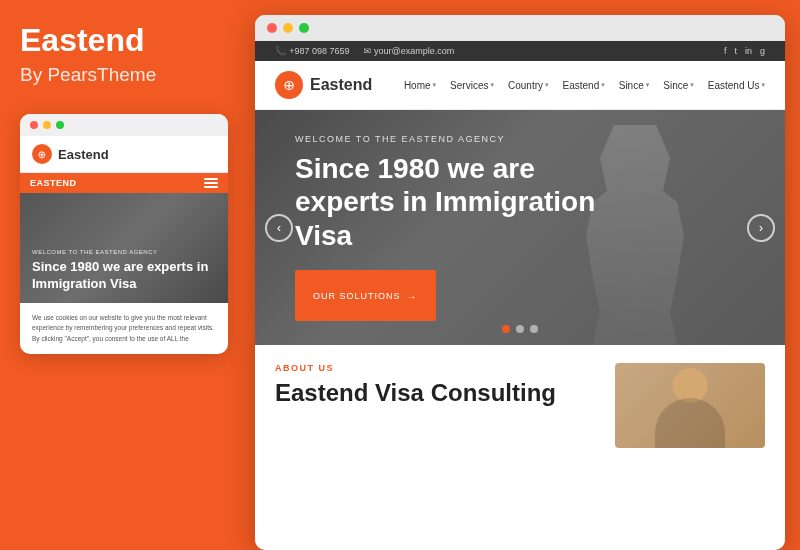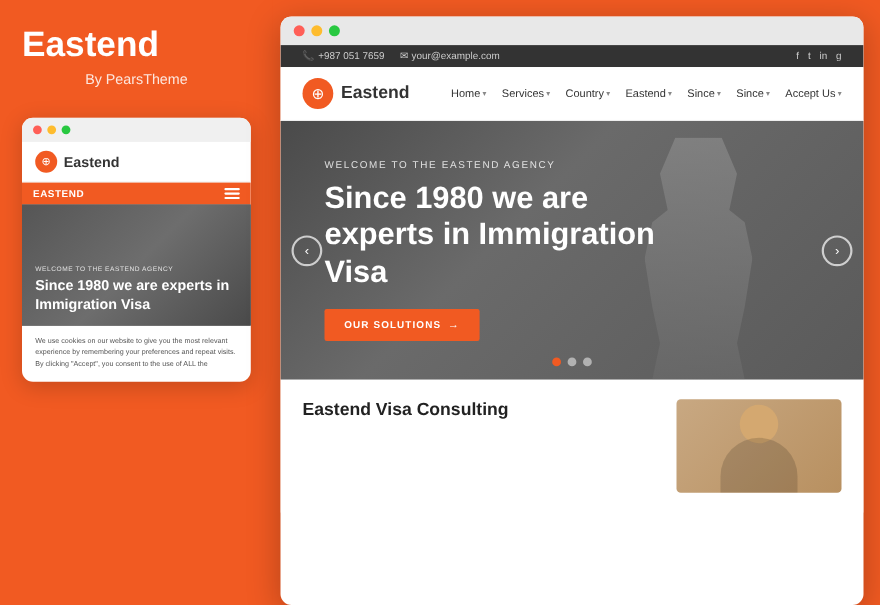--- a/index.html
+++ b/index.html
@@ -501,7 +501,7 @@
     <div class="topbar-contact">
       <span>
         <span>📞</span>
-        <span>+987 051 7659</span>
+        <span>+987 098 7659</span>
       </span>
       <span>
         <span>✉</span>

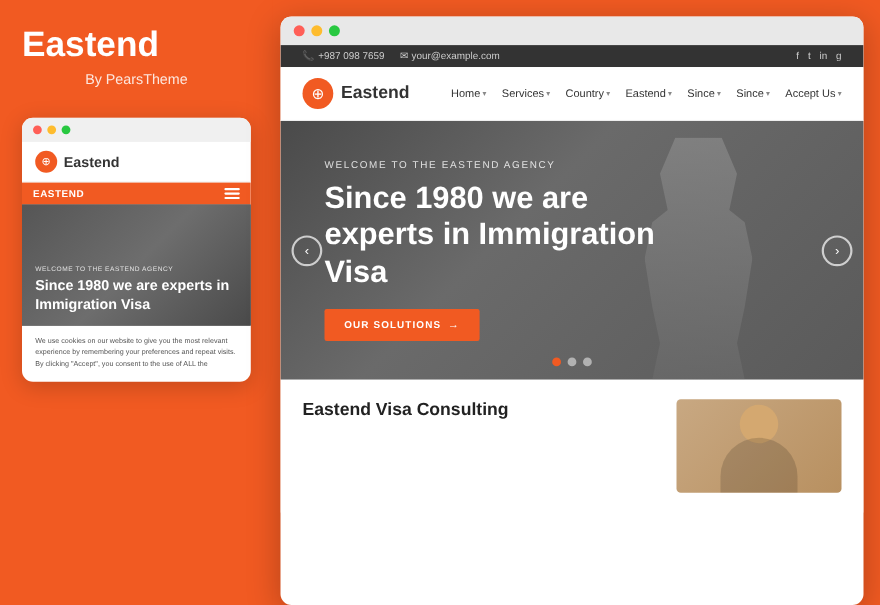--- a/index.html
+++ b/index.html
@@ -39,10 +39,9 @@
     }
 
     .brand-by {
-      font-size: 13px;
+      font-size: 19px;
       color: rgba(255,255,255,0.85);
       margin-top: 8px;
-      text-align: center;
     }
 
     

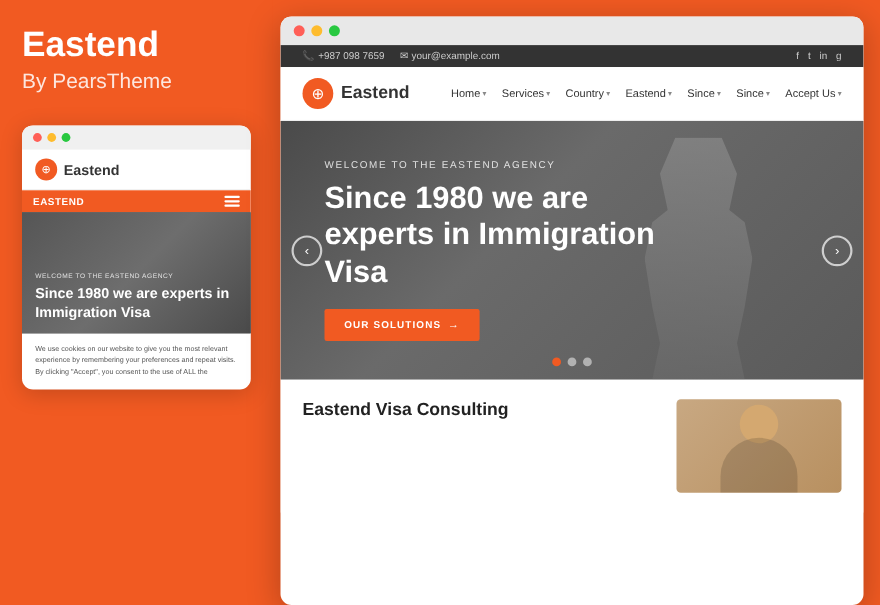--- a/index.html
+++ b/index.html
@@ -546,7 +546,7 @@
           <span class="caret">▾</span>
         </a>
       <a class="nav-link">
-          <span>Accept Us</span>
+          <span>Eastend Us</span>
           <span class="caret">▾</span>
         </a>
     </div>

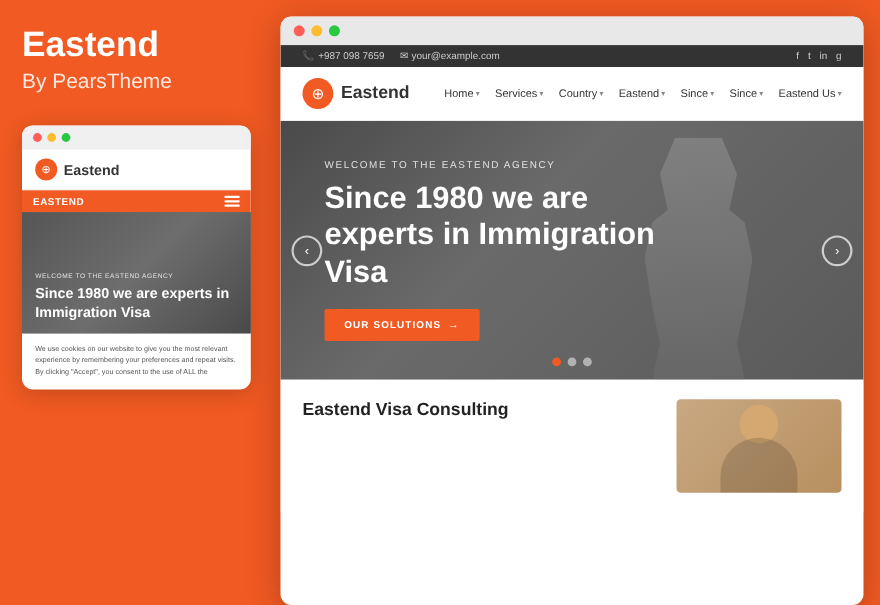--- a/index.html
+++ b/index.html
@@ -338,13 +338,13 @@
 
     .hero-cta {
       display: inline-flex;
-      align-items: flex-start;
+      align-items: flex-end;
       gap: 6px;
       background: #f15a22;
       color: #fff;
-      padding: 9px 18px;
+      padding: 20px 18px;
       font-size: 9px;
-      font-weight: 700;
+      font-weight: 400;
       text-transform: uppercase;
       letter-spacing: 1px;
       border-radius: 2px;

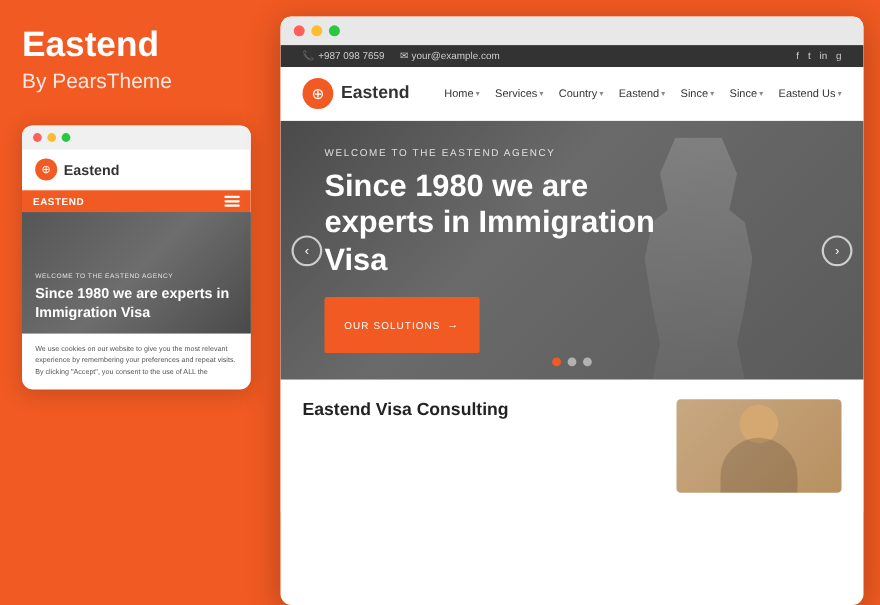--- a/index.html
+++ b/index.html
@@ -580,6 +580,7 @@
 
   <div class="site-below">
     <div class="about-section">
+      <div class="about-label">ABOUT US</div>
       <div class="about-title">Eastend Visa Consulting</div>
     </div>
     <div class="about-img-placeholder">

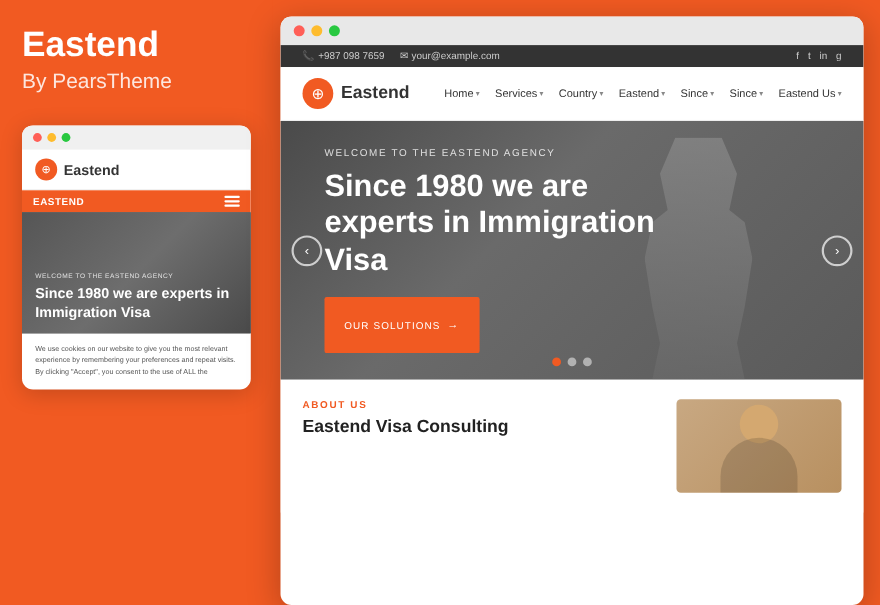--- a/index.html
+++ b/index.html
@@ -416,7 +416,7 @@
     }
 
     .about-title {
-      font-size: 16px;
+      font-size: 24px;
       font-weight: 700;
       color: #222;
       line-height: 1.2;

